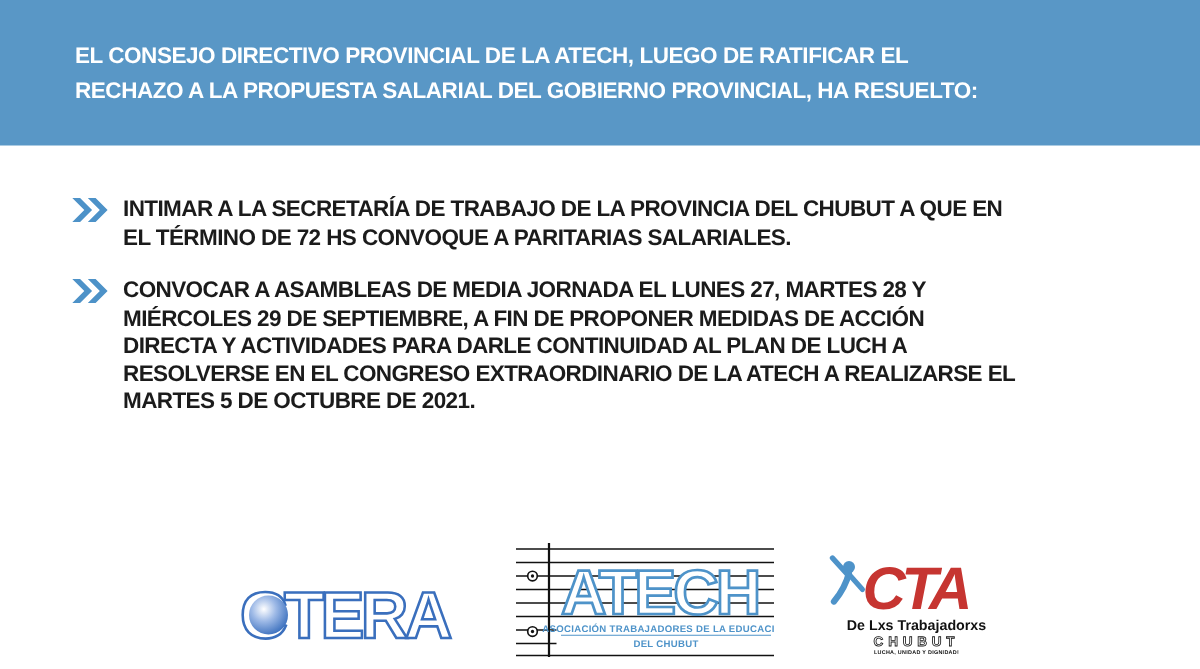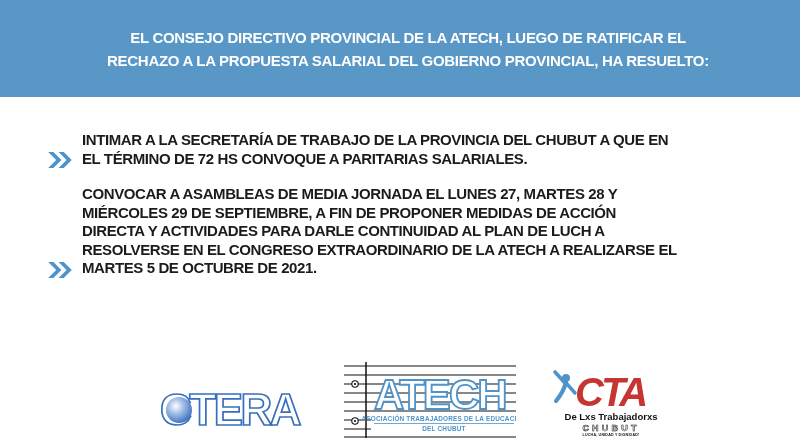--- a/index.html
+++ b/index.html
@@ -21,7 +21,6 @@
     top: 0; left: 0;
     width: 800px; height: 97px;
     background: var(--header_bg);
-    text-align: center;
   }
   .band-text {
     position: absolute;

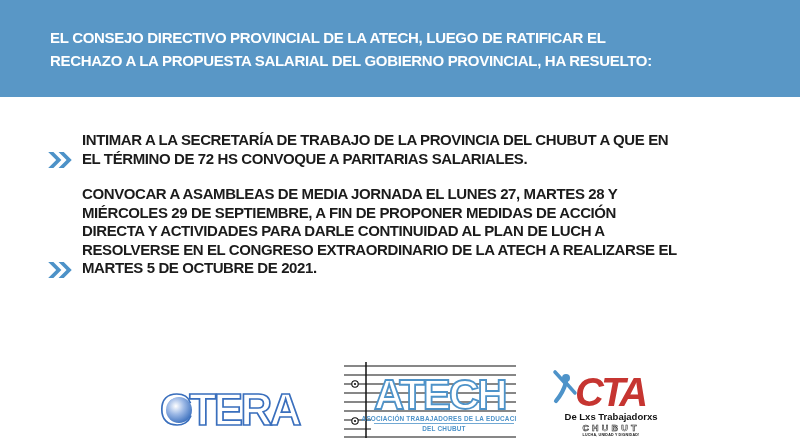--- a/index.html
+++ b/index.html
@@ -43,7 +43,7 @@
   }
   .bullet {
     display: flex;
-    align-items: flex-end;
+    align-items: flex-start;
     gap: 10px;
     margin-bottom: 17px;
   }

